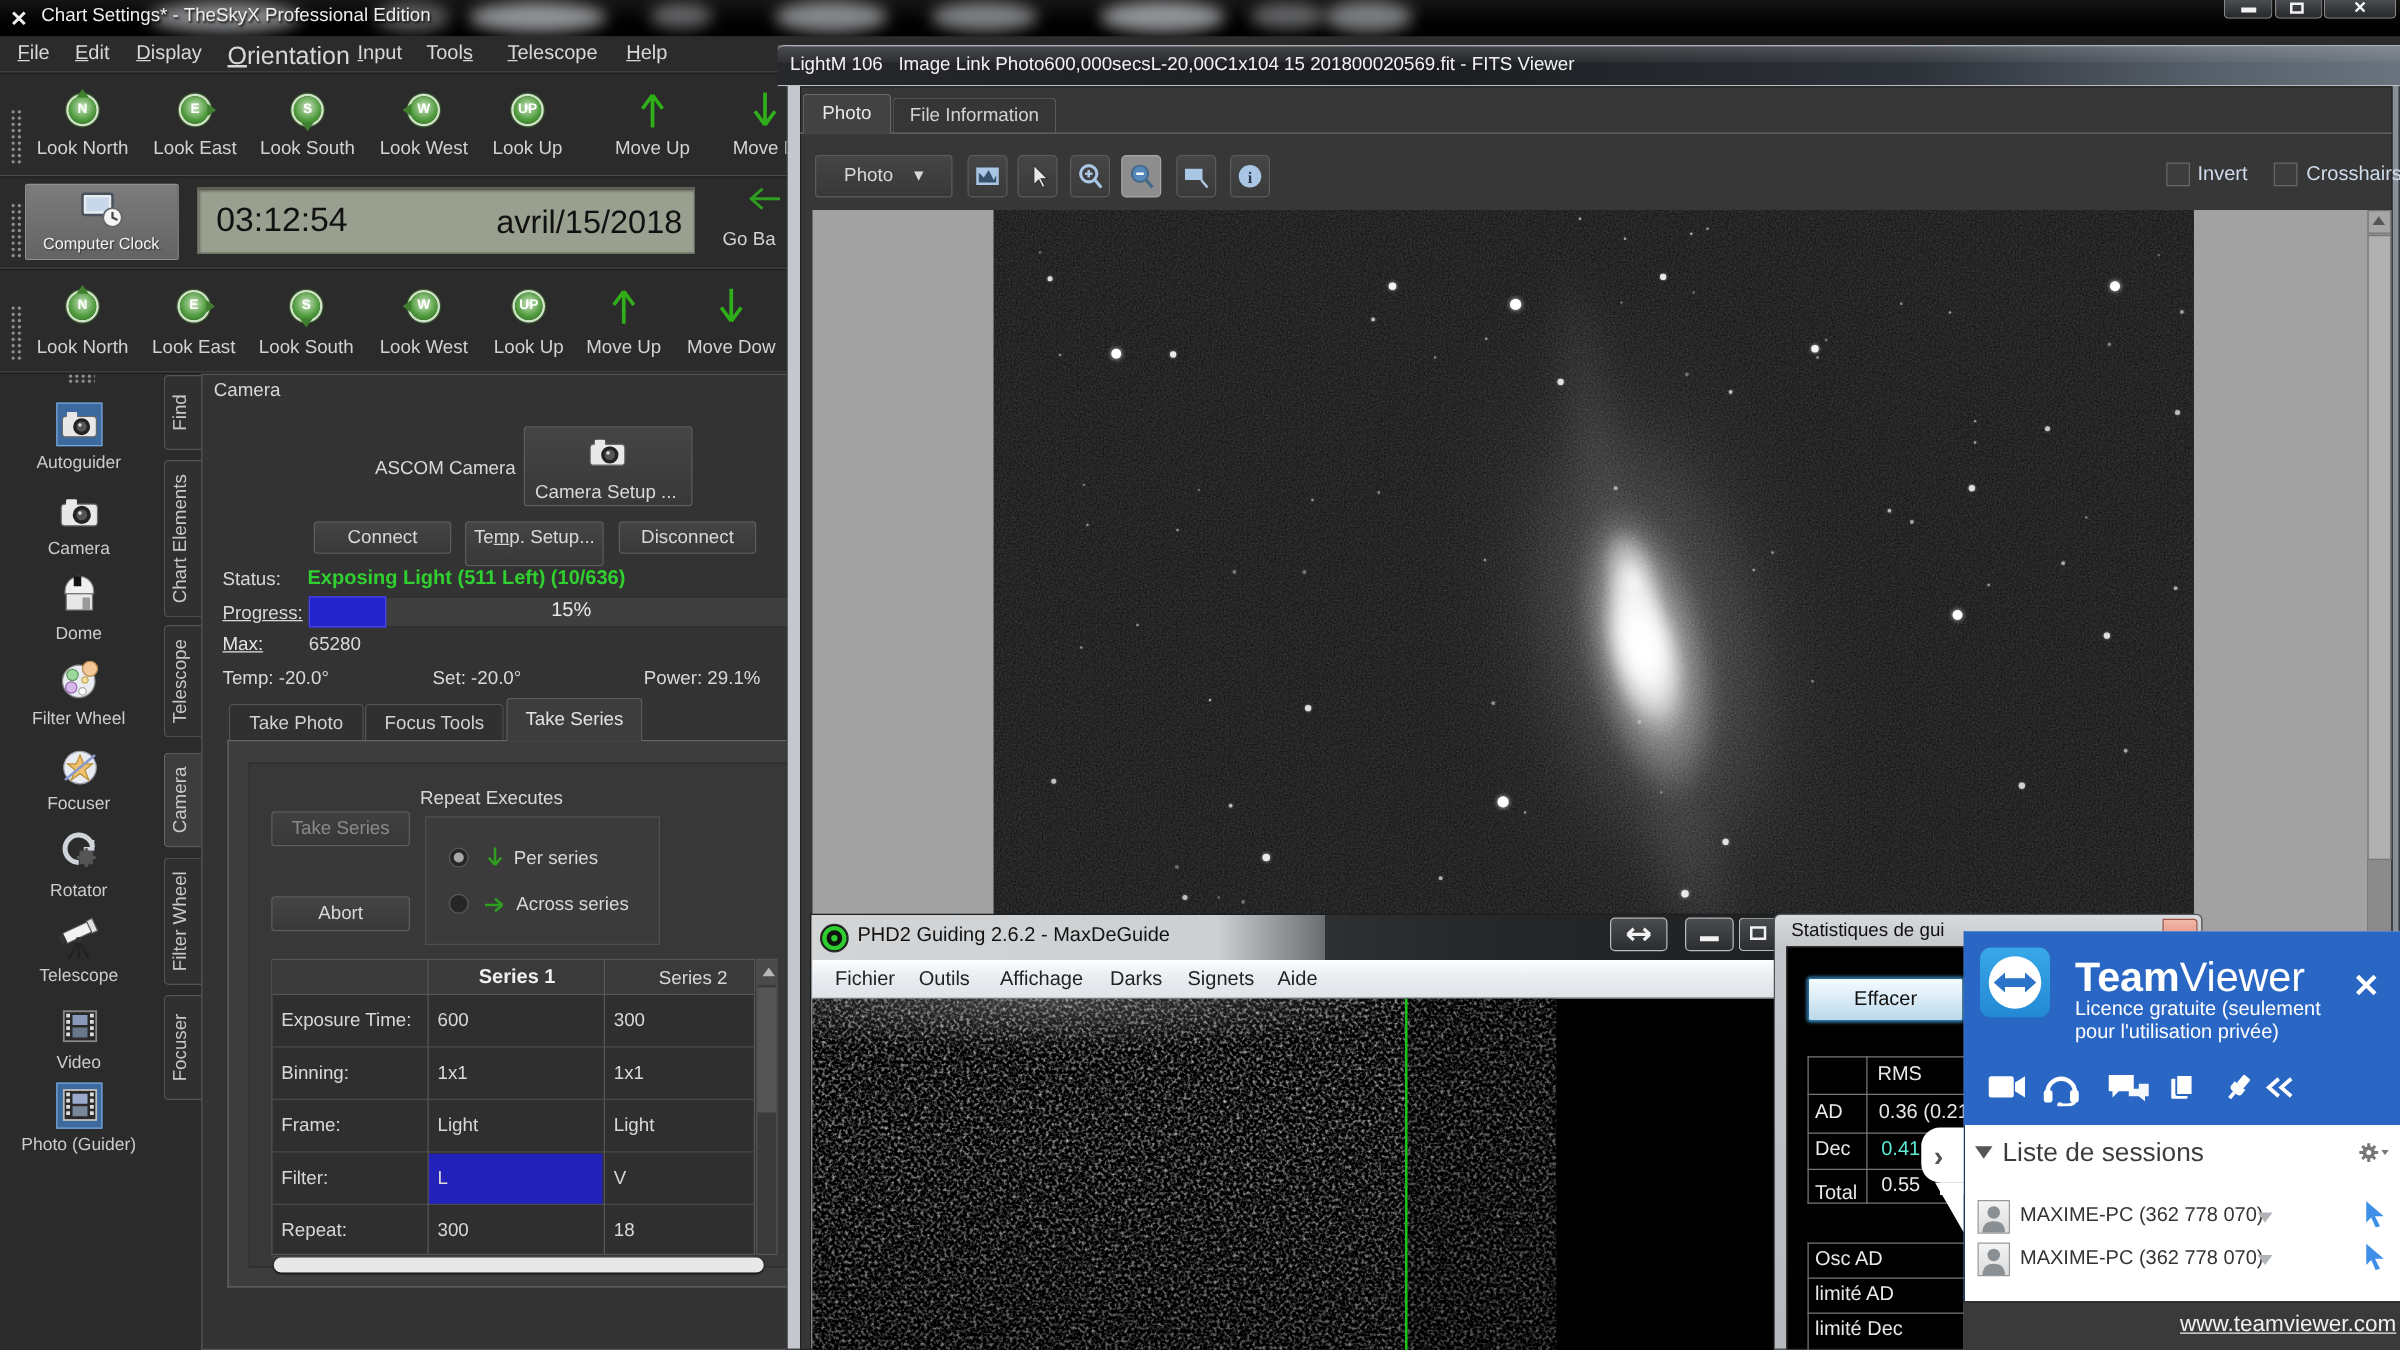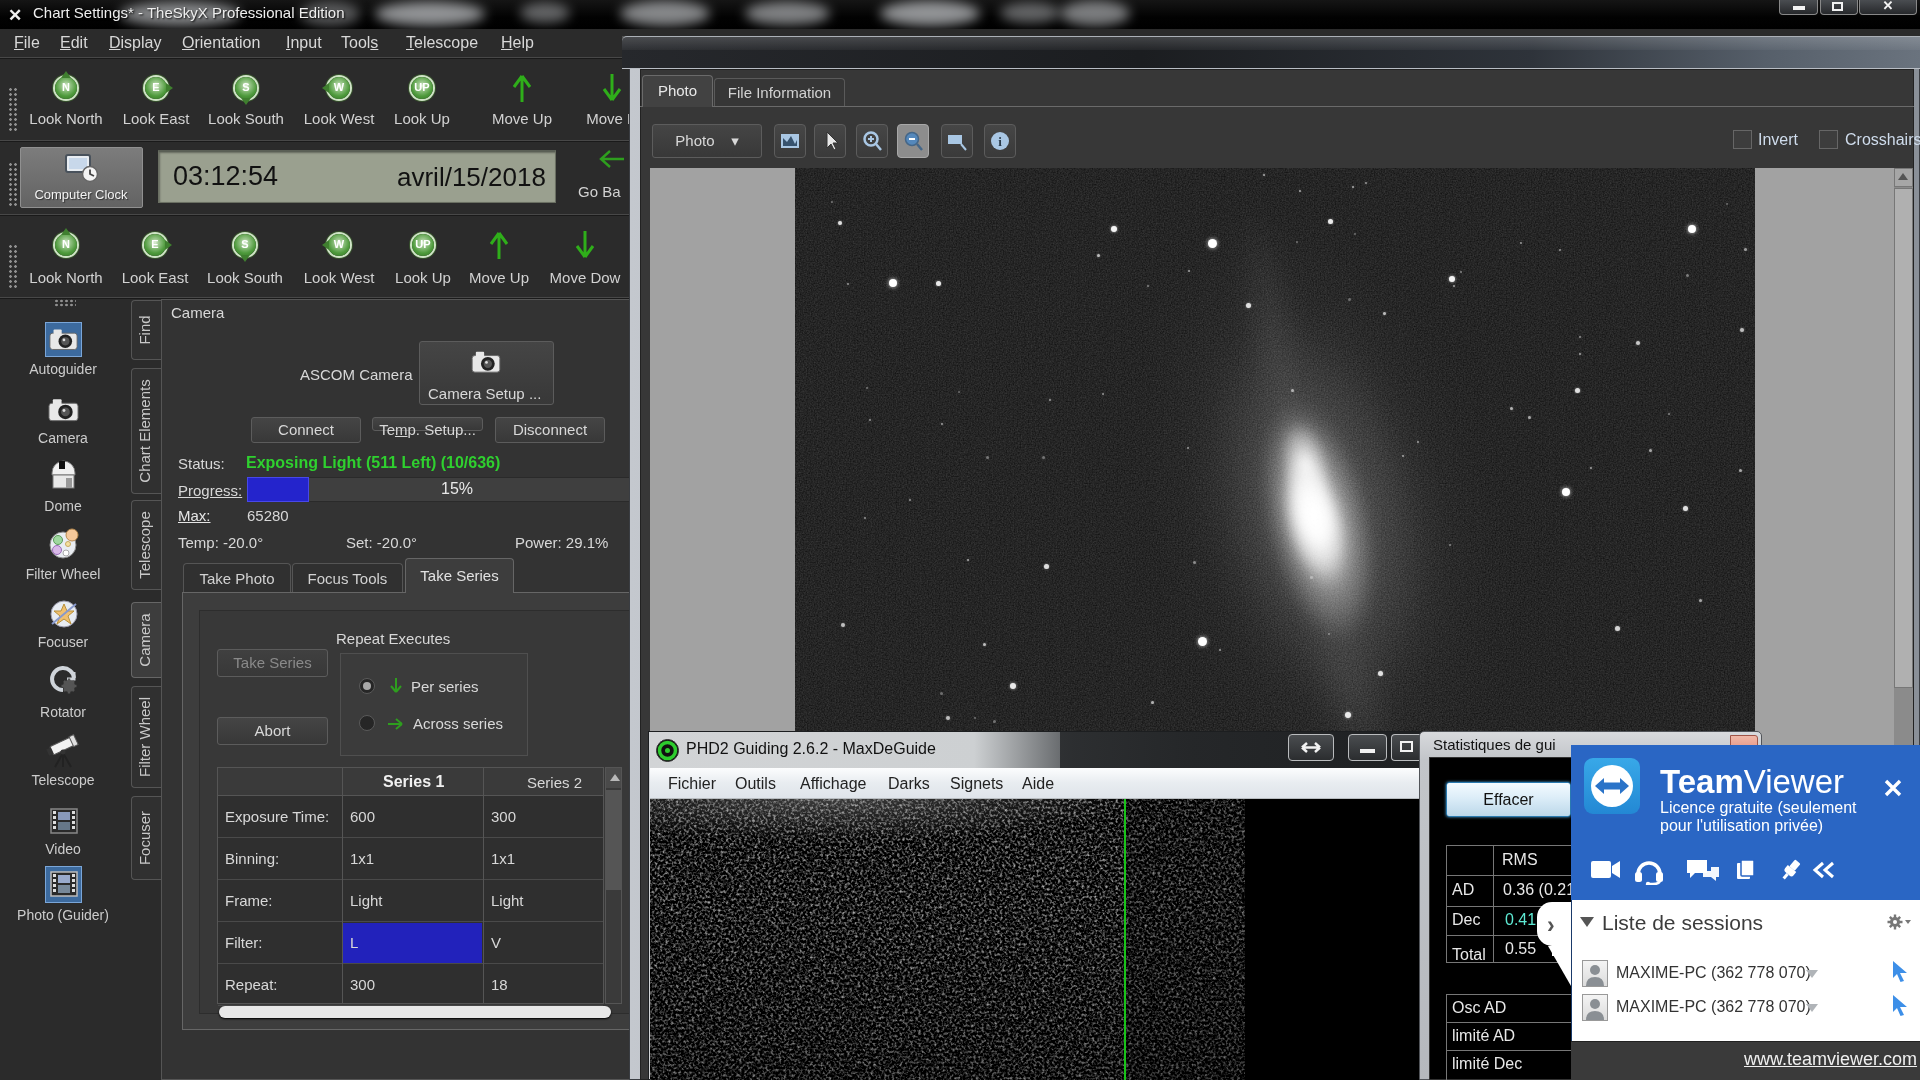--- a/index.html
+++ b/index.html
@@ -41,7 +41,7 @@
 <div style="left:14px;top:34px;color:#d8d8d8;font-size:16px;white-space:nowrap;"><span style="text-decoration:underline">F</span>ile</div>
 <div style="left:60px;top:34px;color:#d8d8d8;font-size:16px;white-space:nowrap;"><span style="text-decoration:underline">E</span>dit</div>
 <div style="left:109px;top:34px;color:#d8d8d8;font-size:16px;white-space:nowrap;"><span style="text-decoration:underline">D</span>isplay</div>
-<div style="left:182px;top:34px;color:#d8d8d8;font-size:16px;white-space:nowrap;"><span style="text-decoration:underline">O</span>rientation</div>
+<div style="left:182px;top:34px;color:#d8d8d8;font-size:20px;white-space:nowrap;"><span style="text-decoration:underline">O</span>rientation</div>
 <div style="left:286px;top:34px;color:#d8d8d8;font-size:16px;white-space:nowrap;"><span style="text-decoration:underline">I</span>nput</div>
 <div style="left:341px;top:34px;color:#d8d8d8;font-size:16px;white-space:nowrap;">Tool<span style="text-decoration:underline">s</span></div>
 <div style="left:406px;top:34px;color:#d8d8d8;font-size:16px;white-space:nowrap;"><span style="text-decoration:underline">T</span>elescope</div>

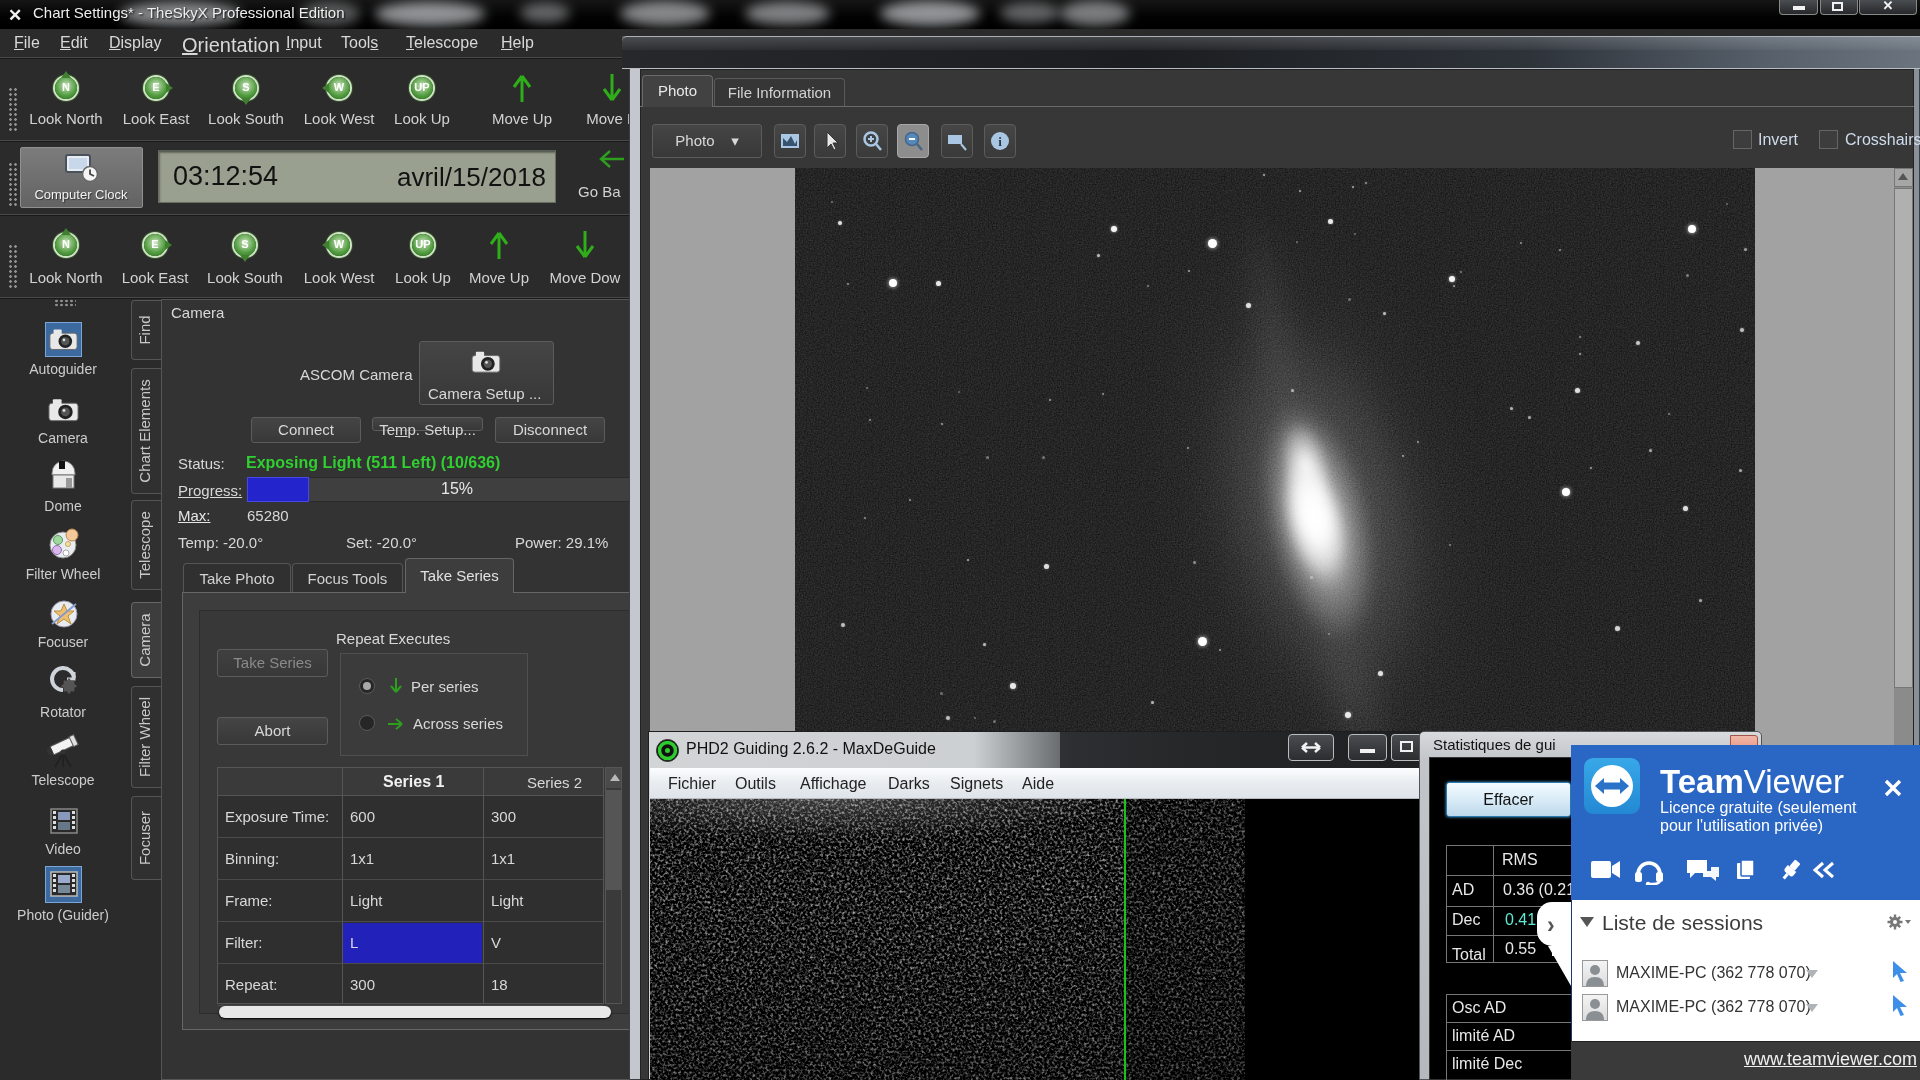--- a/index.html
+++ b/index.html
@@ -309,6 +309,7 @@
 <div style="left:7px;top:3px;width:1291px;height:1044px;background:linear-gradient(90deg,#c4c8ce,#a8adb4 30%,#8a9098);border:1px solid #3a3d42;border-radius:6px 0 0 0;"></div>
 <div style="left:0px;top:3px;width:1298px;height:33px;background:linear-gradient(90deg,#26282c 0%,#1b1d20 40%,#2e333a 70%,#565f6a 88%,#6a737e 100%);border-top:1px solid #9aa0a8;border-bottom:1px solid #b8bdc4;border-radius:5px 0 0 0;"></div>
 <div style="left:0px;top:3px;width:1298px;height:14px;background:linear-gradient(rgba(255,255,255,.18),rgba(255,255,255,.04));"></div>
+<div style="left:10px;top:10px;color:#f2f2f2;font-size:15px;white-space:nowrap;">LightM 106&nbsp;&nbsp; Image Link Photo600,000secsL-20,00C1x104 15 201800020569.fit - FITS Viewer</div>
 <div style="left:18px;top:36px;width:1274px;height:1011px;background:#373737;border:1px solid #222;"></div>
 <div style="left:20px;top:42px;width:71px;height:32px;background:#424242;border:1px solid #6a6a6a;border-bottom:none;border-radius:4px 4px 0 0;color:#e8e8e8;font-size:15px;text-align:center;line-height:30px;z-index:2;">Photo</div>
 <div style="left:92px;top:45px;width:131px;height:29px;background:#363636;border:1px solid #5a5a5a;border-bottom:none;border-radius:4px 4px 0 0;color:#d2d2d2;font-size:15px;text-align:center;line-height:28px;">File Information</div>

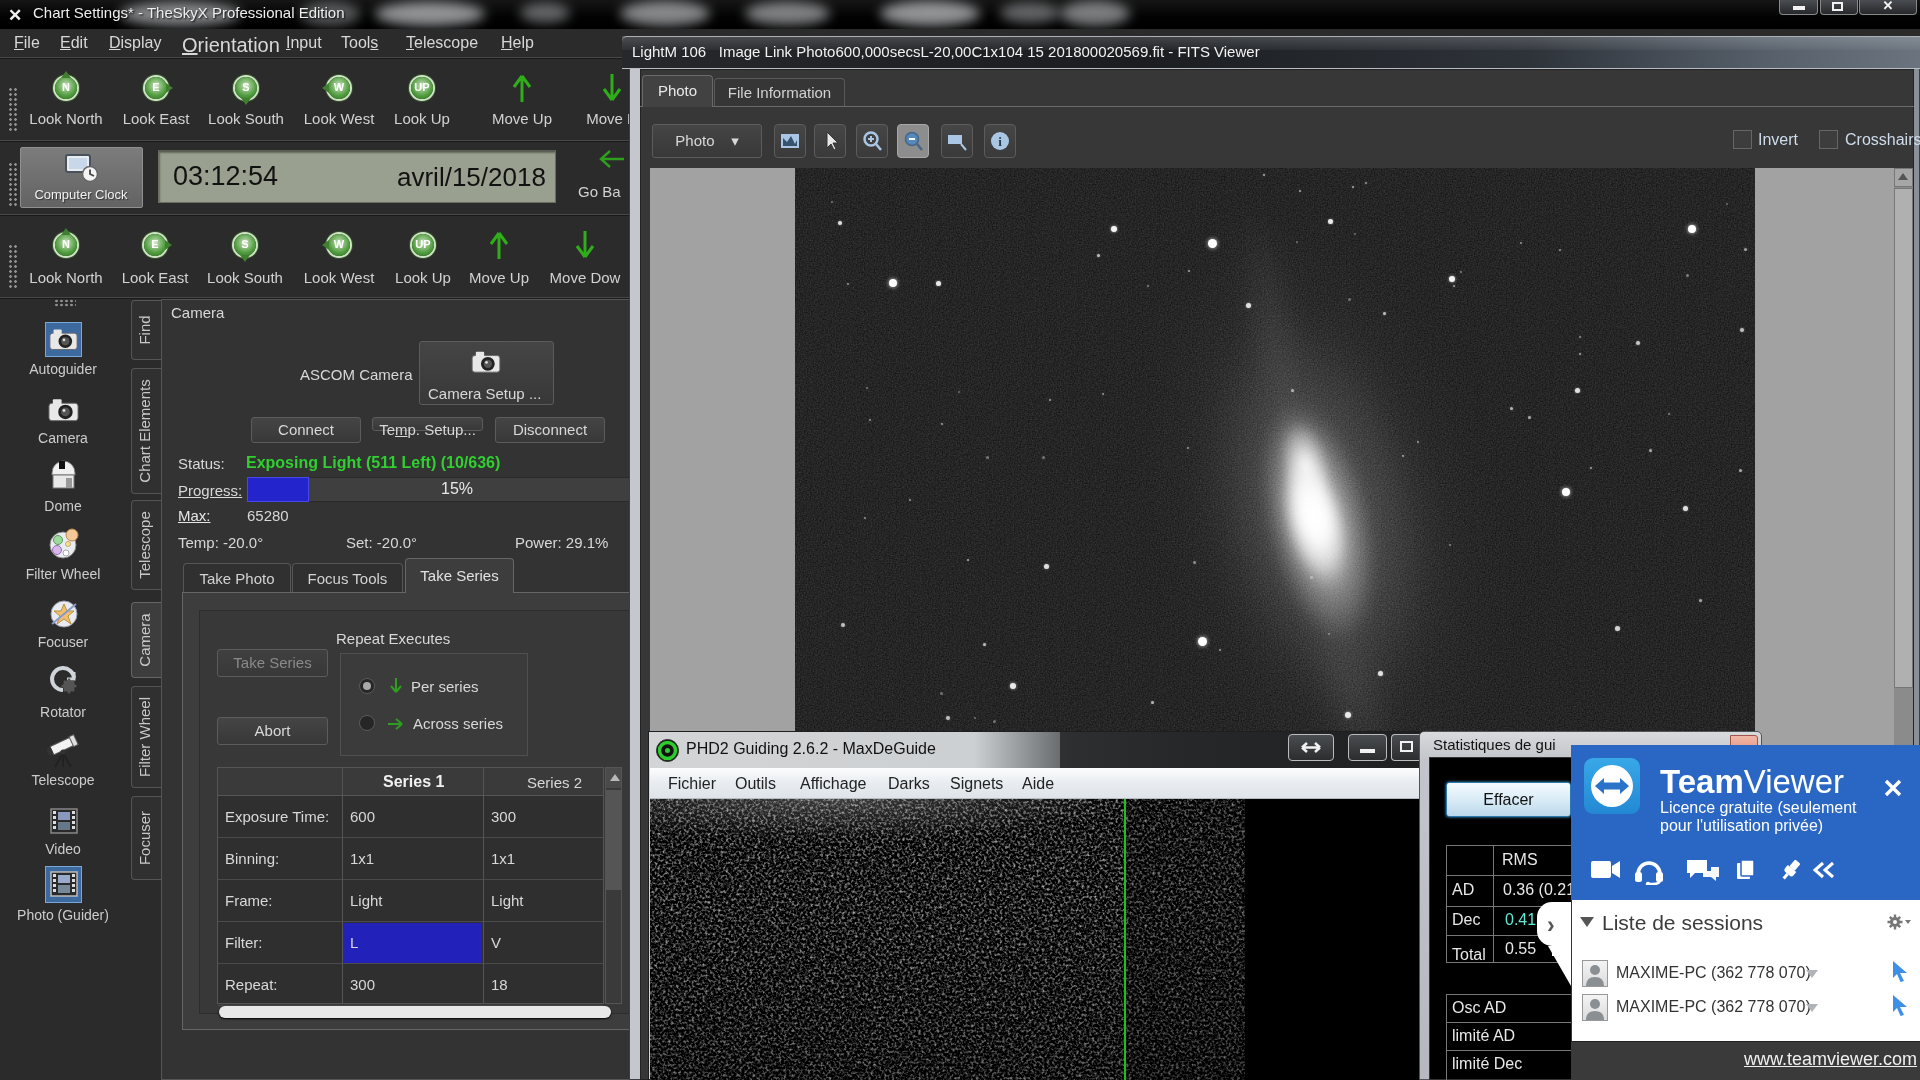--- a/index.html
+++ b/index.html
@@ -239,7 +239,7 @@
       </svg>
 <div style="left:266px;top:85px;color:#d8d8d8;font-size:15px;">Camera Setup ...</div>
 <div class="btn" style="left:89px;top:117px;width:110px;height:26px;line-height:24px;">Connect</div>
-<div class="btn" style="left:210px;top:117px;width:111px;height:14px;line-height:24px;">Te<span style="text-decoration:underline">m</span>p. Setup...</div>
+<div class="btn" style="left:210px;top:117px;width:111px;height:36px;line-height:24px;">Te<span style="text-decoration:underline">m</span>p. Setup...</div>
 <div class="btn" style="left:333px;top:117px;width:110px;height:26px;line-height:24px;">Disconnect</div>
 <div style="left:16px;top:155px;color:#d8d8d8;font-size:15px;">Status:</div>
 <div style="left:84px;top:154px;color:#2fd02f;font-size:16px;font-weight:bold;">Exposing Light (511 Left) (10/636)</div>

